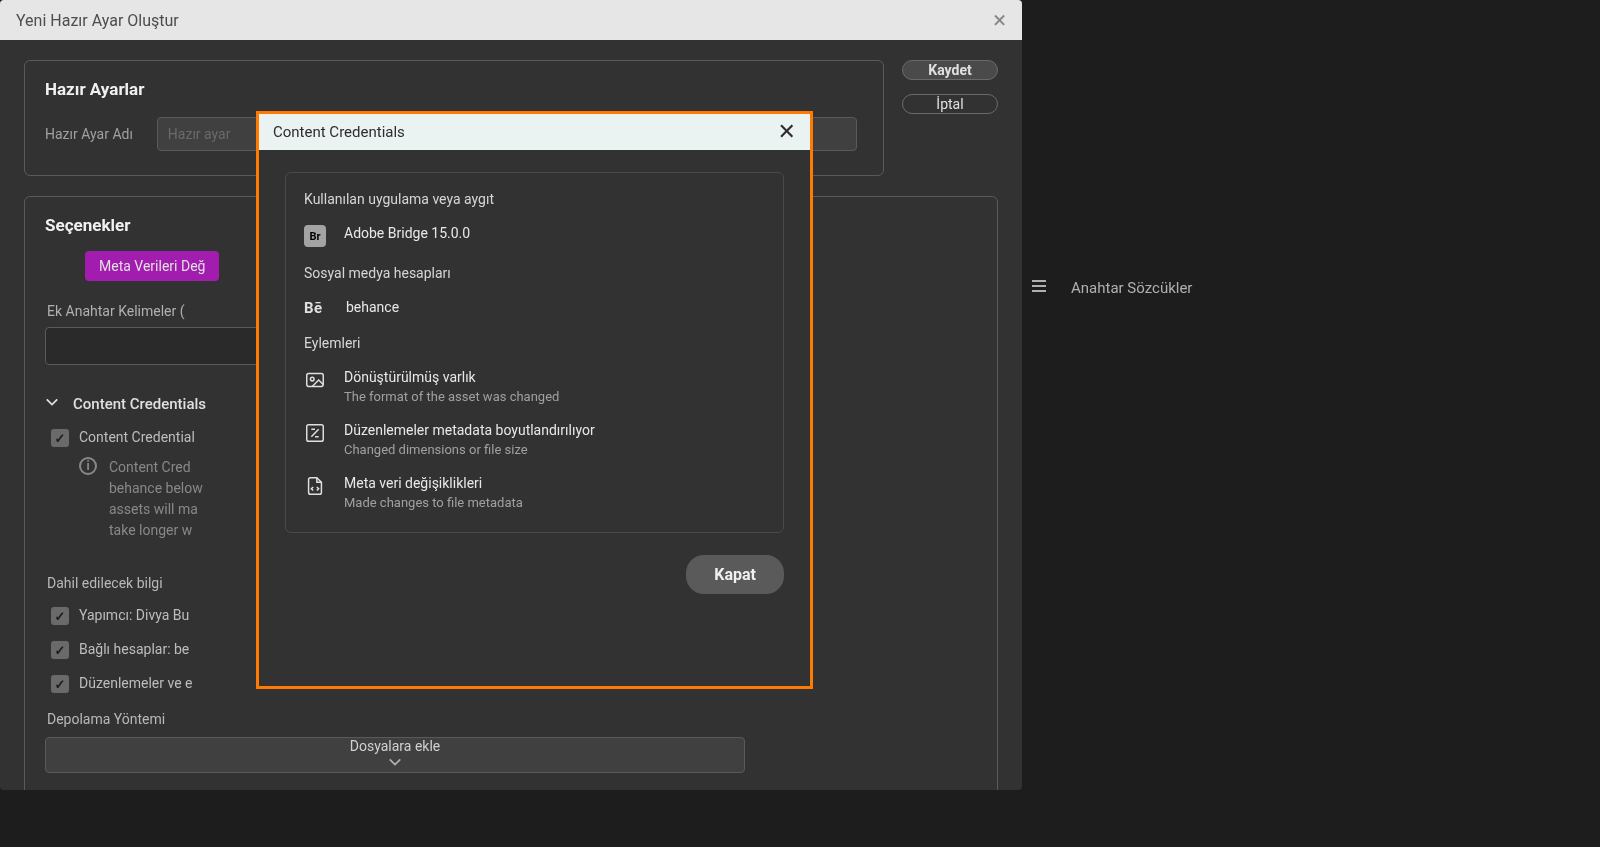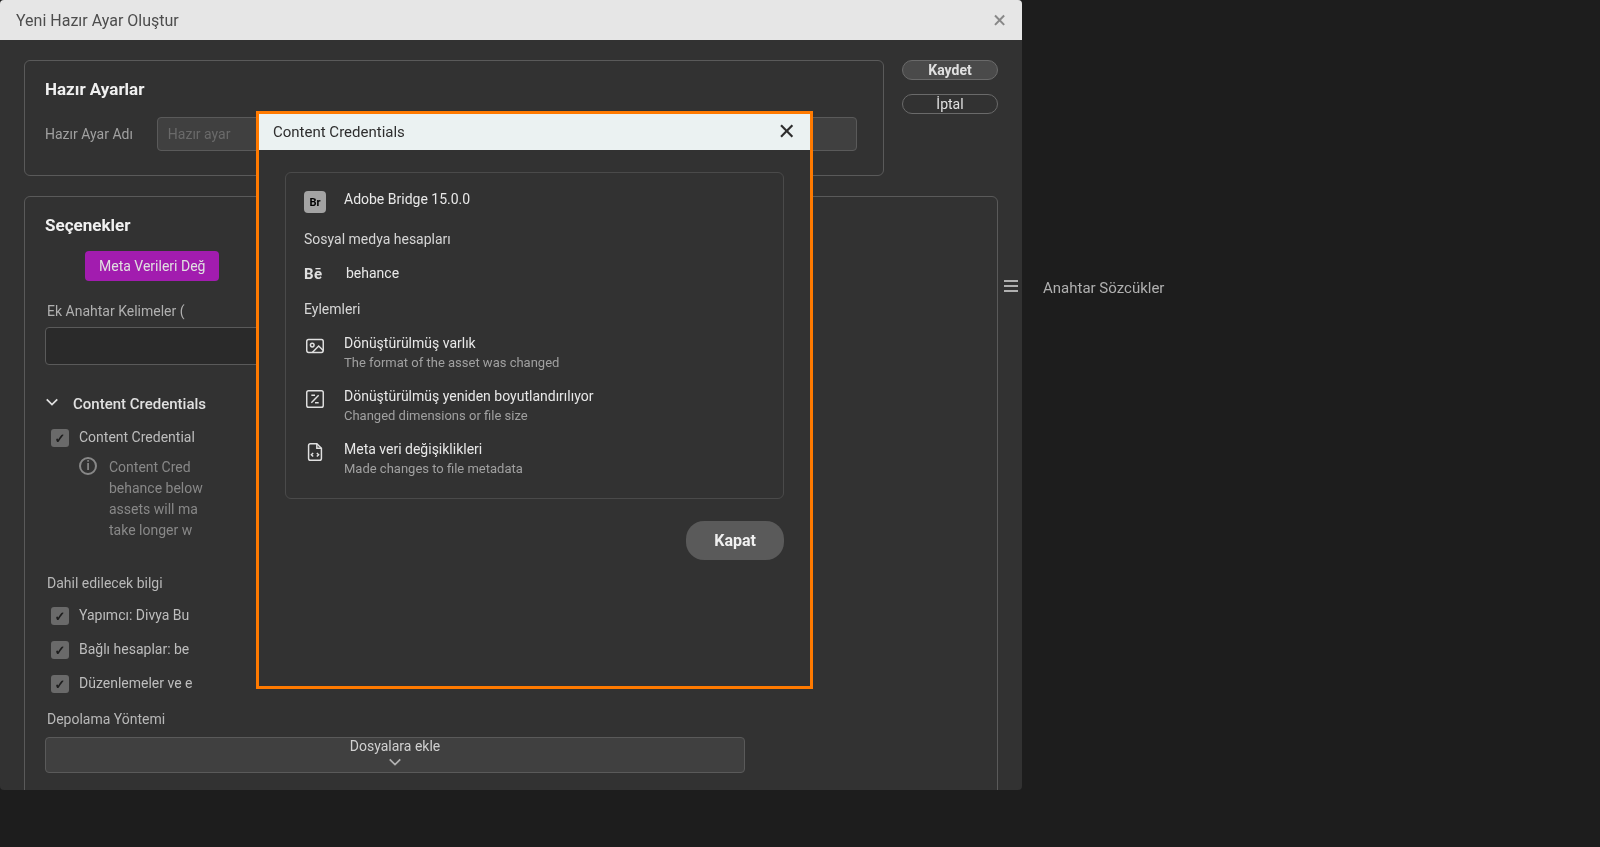--- a/index.html
+++ b/index.html
@@ -177,6 +177,7 @@
   </div>
   <div class="cc-body">
     <div class="cc-card">
+      <h4>Kullanılan uygulama veya aygıt</h4>
       <div class="cc-item">
         <div class="br-box">Br</div>
         <div class="t1">Adobe Bridge 15.0.0</div>

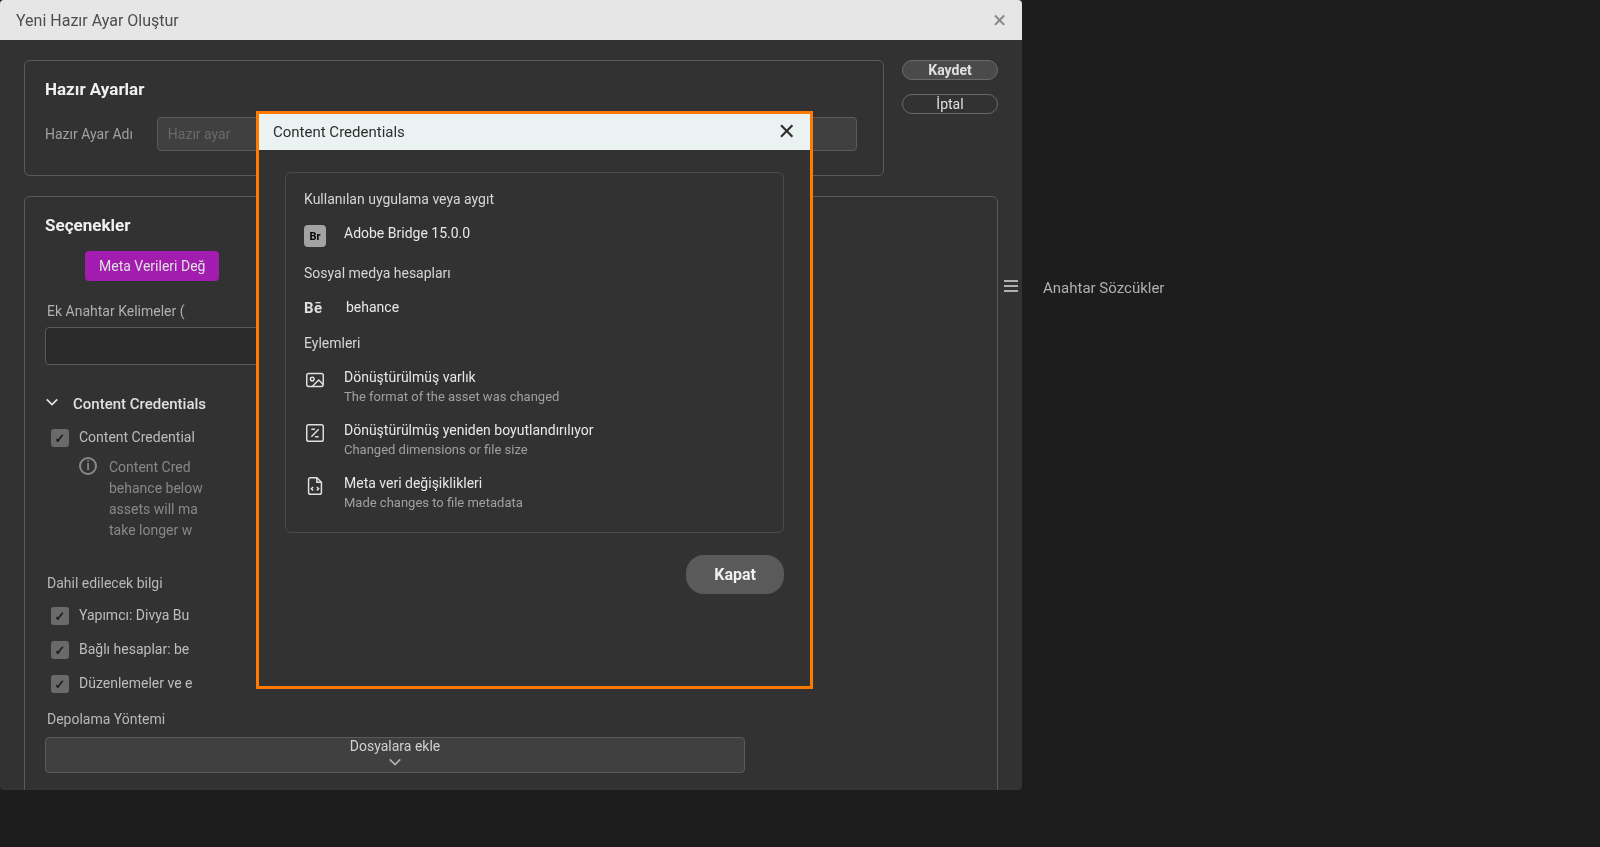--- a/index.html
+++ b/index.html
@@ -51,7 +51,7 @@
     .storage{ margin-top:18px; color:#b8b8b8; font-size:14px; padding-left:2px;}
     .select { margin-top:10px; background:#404040; border:1px solid #5a5a5a; border-radius:4px; height:36px; width:700px; display:flex; align-items:center; justify-content:space-between; padding:0 12px; color:#d0d0d0; font-size:14px;flex-direction:column;}
     .select .chev2 svg{width:14px;height:14px;}
-    .keywords { position:absolute; top:278px; left:991px; display:flex; align-items:center; gap:24px; color:#b0b0b0; font-size:15px; padding-left:12px;}
+    .keywords { position:absolute; top:278px; left:1019px; display:flex; align-items:center; gap:24px; color:#b0b0b0; font-size:15px; padding-left:12px;}
     .menu-icon svg{width:16px;height:16px;}
 
     

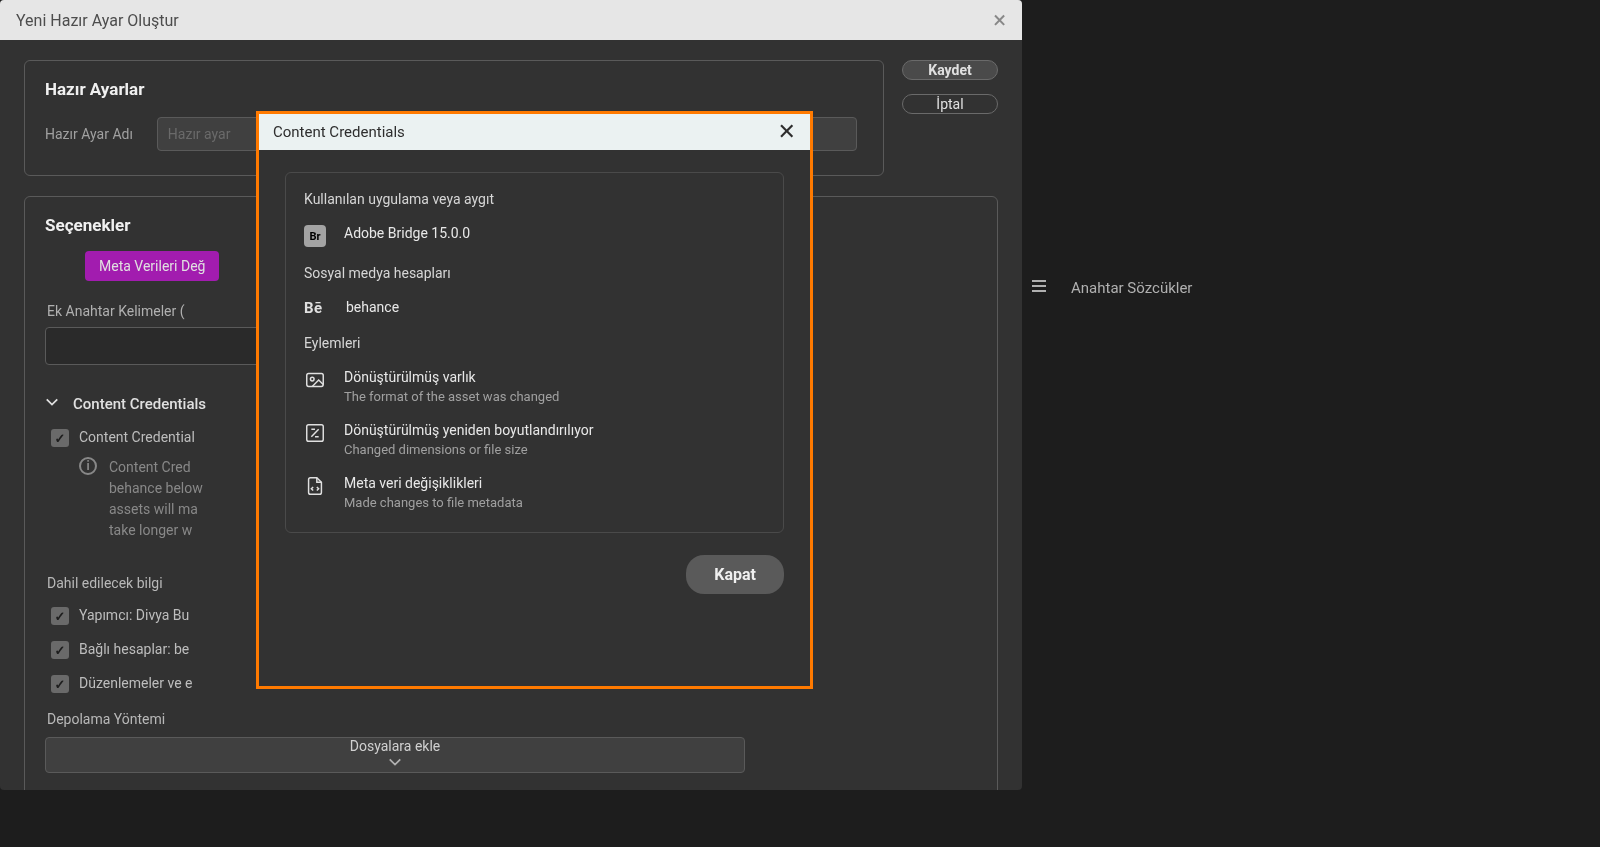--- a/index.html
+++ b/index.html
@@ -213,7 +213,7 @@
             </svg>
         </div>
         <div>
-          <div class="t1">Dönüştürülmüş yeniden boyutlandırılıyor</div>
+          <div class="t1">Düzenlemeler metadata boyutlandırılıyor</div>
           <div class="t2">Changed dimensions or file size</div>
         </div>
       </div>

